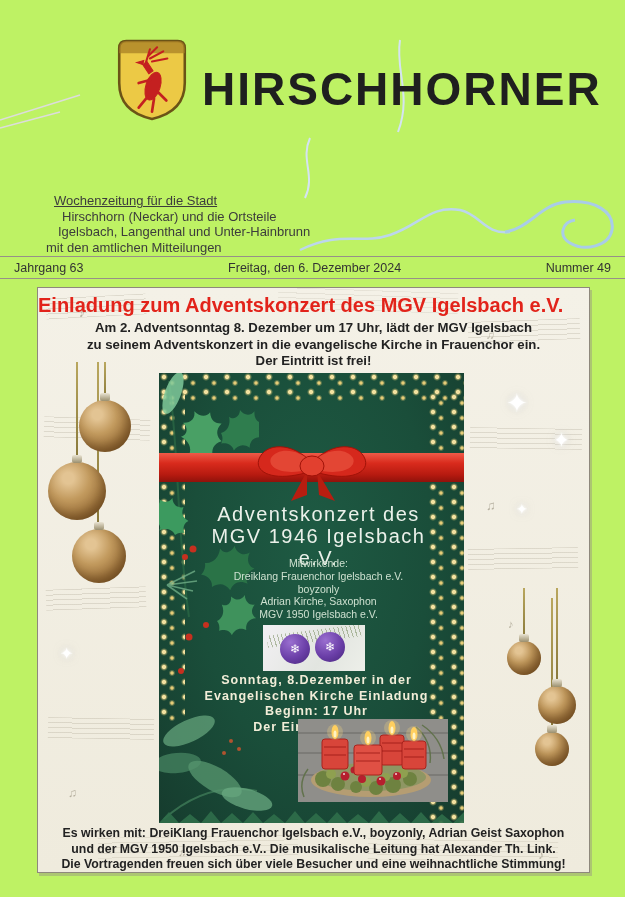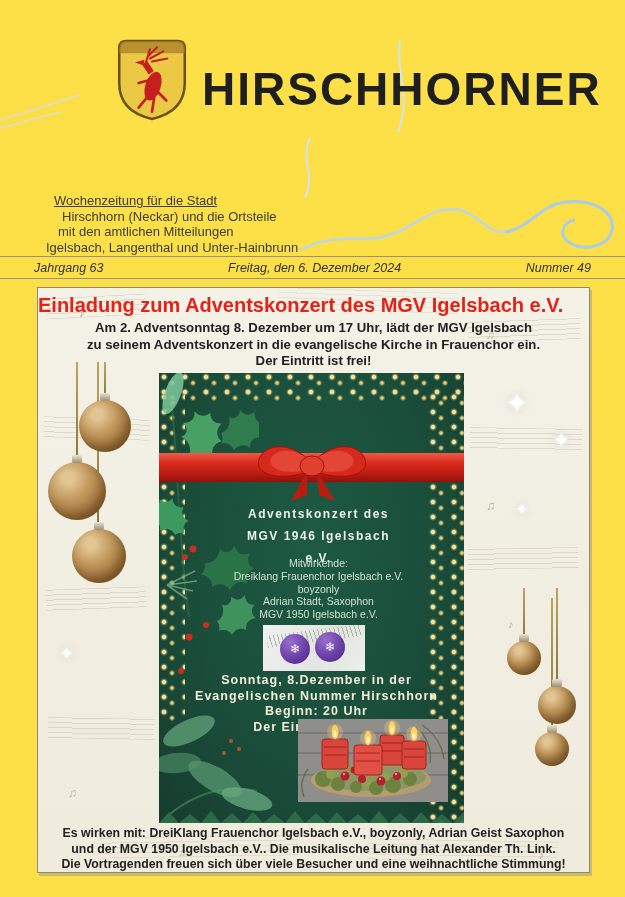--- a/index.html
+++ b/index.html
@@ -3,7 +3,7 @@
 <meta charset="utf-8">
 <style>
   html,body{margin:0;padding:0;background:#ffffff;}
-  .page{position:relative;width:625px;height:897px;background:#fde047;overflow:hidden;
+  .page{position:relative;width:625px;height:897px;background:#bef264;overflow:hidden;
         font-family:"Liberation Sans",sans-serif;}
 
   

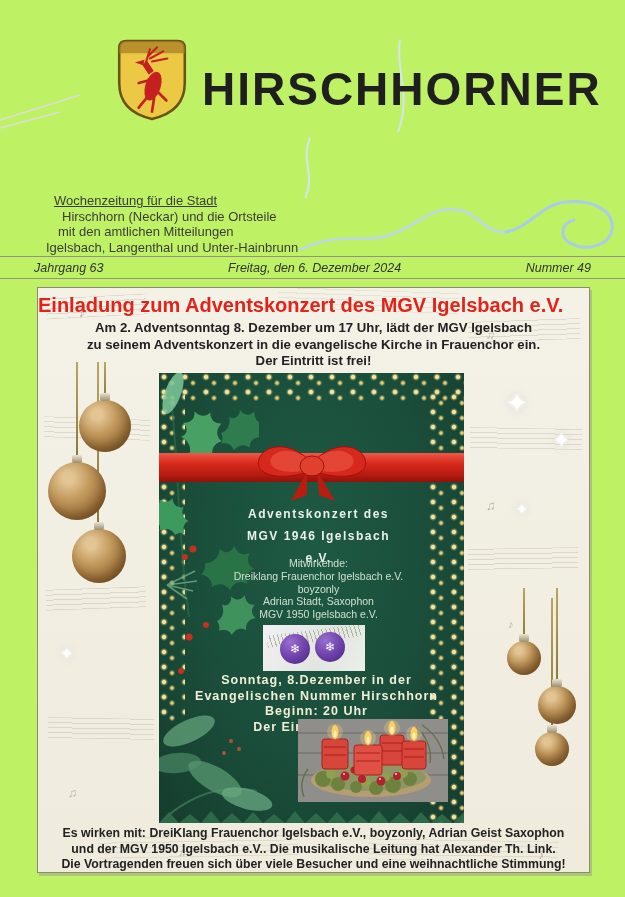--- a/index.html
+++ b/index.html
@@ -120,8 +120,8 @@
   <div class="subtitle">
     <div>Wochenzeitung für die Stadt</div>
     <div>Hirschhorn (Neckar) und die Ortsteile</div>
+    <div>Igelsbach, Langenthal und Unter-Hainbrunn</div>
     <div>mit den amtlichen Mitteilungen</div>
-    <div>Igelsbach, Langenthal und Unter-Hainbrunn</div>
   </div>
 
   <div class="dateline">

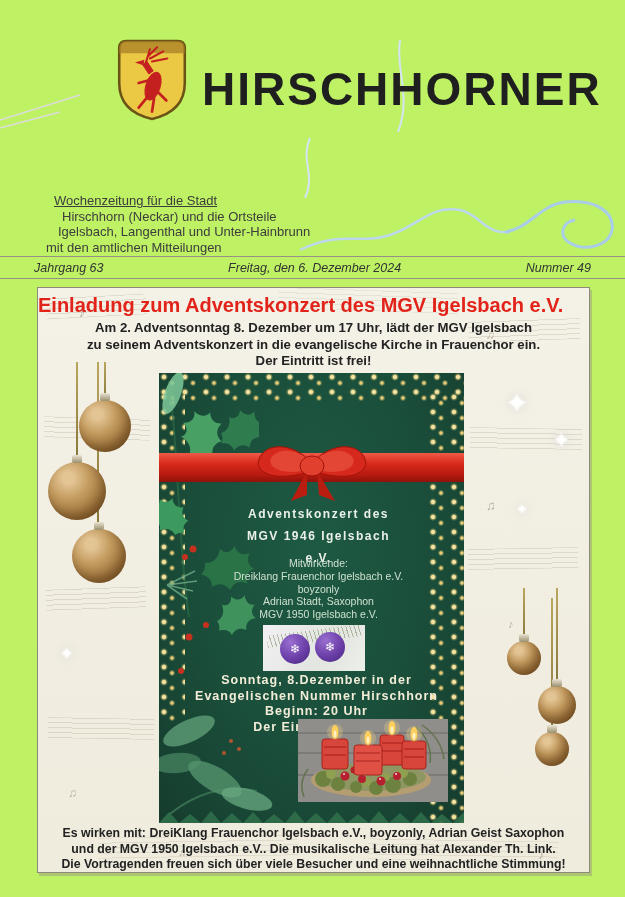--- a/index.html
+++ b/index.html
@@ -23,7 +23,7 @@
   
   .dateline{position:absolute;left:0;right:0;top:256px;height:23px;border-top:1px solid #979088;
             border-bottom:1px solid #979088;display:flex;align-items:center;justify-content:space-between;
-            padding:0 34px;box-sizing:border-box;font-size:12.5px;color:#333;z-index:2;background:transparent;font-style:italic;}
+            padding:0 14px;box-sizing:border-box;font-size:12.5px;color:#333;z-index:2;background:transparent;}
 
   
   .content-box{position:absolute;left:37px;top:287px;width:551px;height:584px;

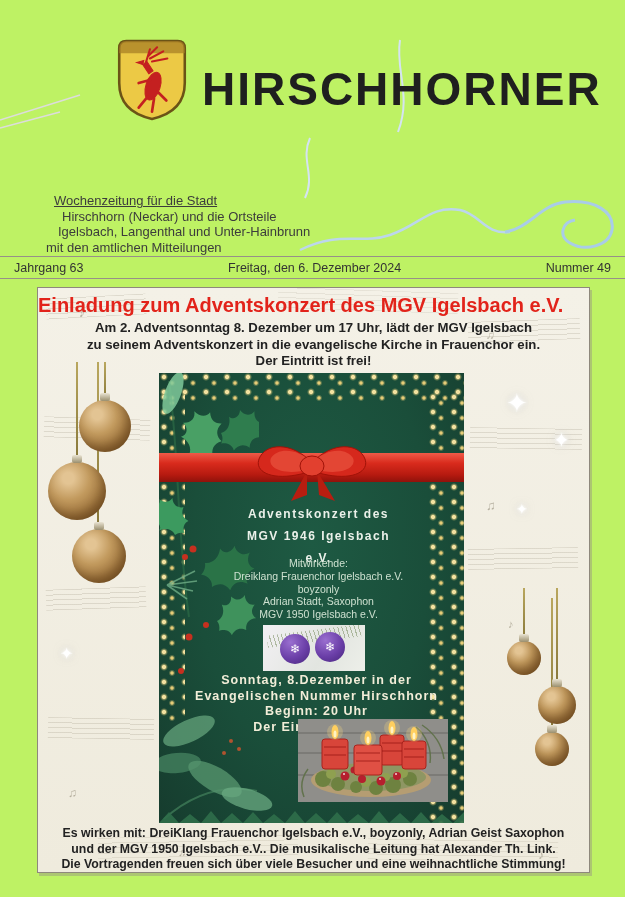--- a/index.html
+++ b/index.html
@@ -72,7 +72,7 @@
   .tree-row{position:absolute;left:0;bottom:0;width:305px;height:14px;z-index:3;}
 
   .poster-title{position:absolute;top:130px;left:18px;right:4px;text-align:center;color:#ebf1ea;
-                font-size:12px;font-weight:bold;letter-spacing:1.5px;line-height:22px;z-index:5;}
+                font-size:20px;font-weight:normal;letter-spacing:1.5px;line-height:22px;z-index:5;}
   .poster-participants{position:absolute;top:184px;left:14px;right:0;text-align:center;color:#cde0cf;
                 font-size:10.5px;line-height:12.8px;z-index:5;}
   .poster-event{position:absolute;top:300px;left:10px;right:0;text-align:center;color:#f2edd8;

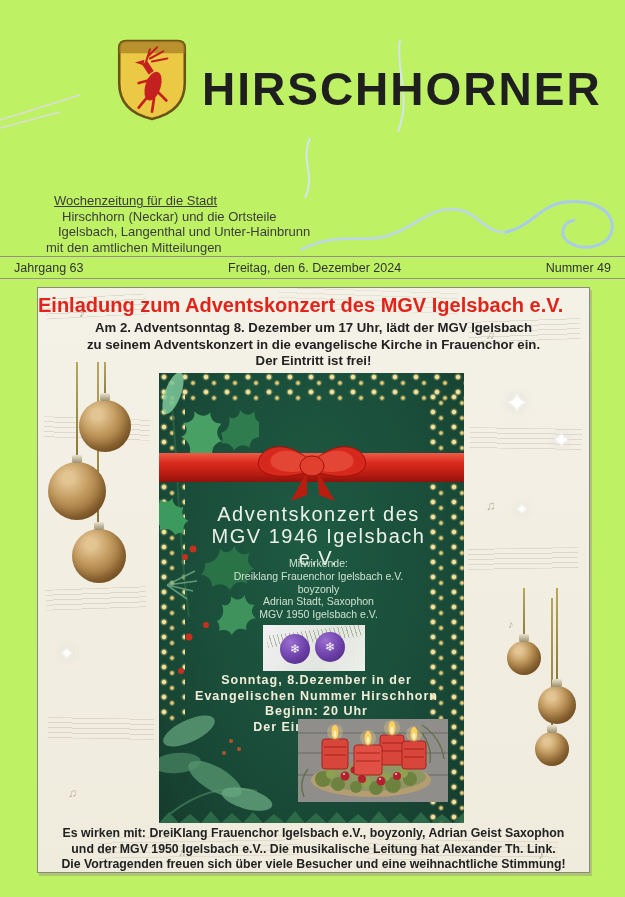--- a/index.html
+++ b/index.html
@@ -242,7 +242,7 @@
         <div>Mitwirkende:</div>
         <div>Dreiklang Frauenchor Igelsbach e.V.</div>
         <div>boyzonly</div>
-        <div>Adrian Stadt, Saxophon</div>
+        <div>Adrian Kirche, Saxophon</div>
         <div>MGV 1950 Igelsbach e.V.</div>
       </div>
 

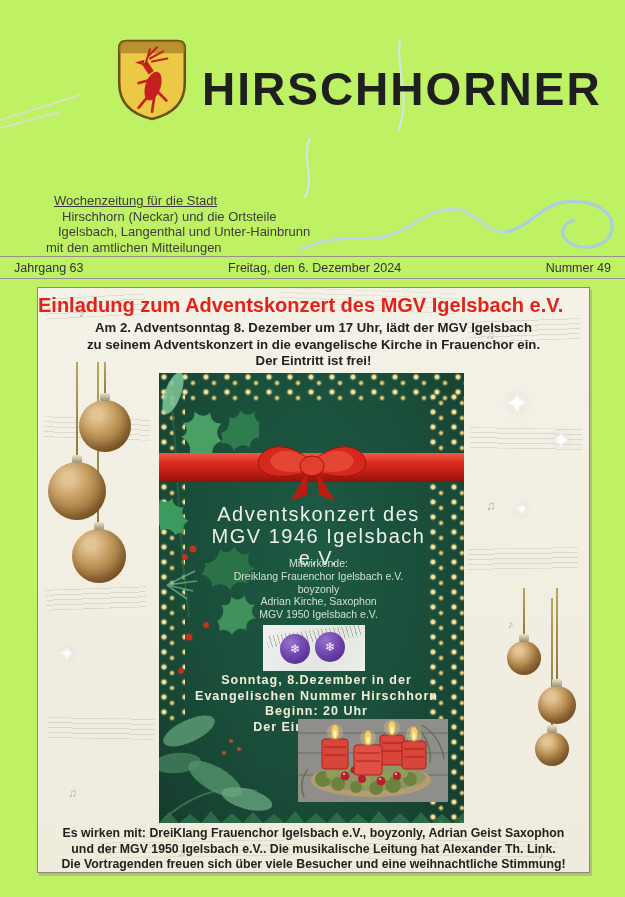--- a/index.html
+++ b/index.html
@@ -254,7 +254,7 @@
 
       <div class="poster-event">
         <div>Sonntag, 8.Dezember in der</div>
-        <div>Evangelischen Nummer Hirschhorn</div>
+        <div>Evangelischen Kirche Einladung</div>
         <div>Beginn: 20 Uhr</div>
         <div>Der Eintritt ist frei</div>
       </div>

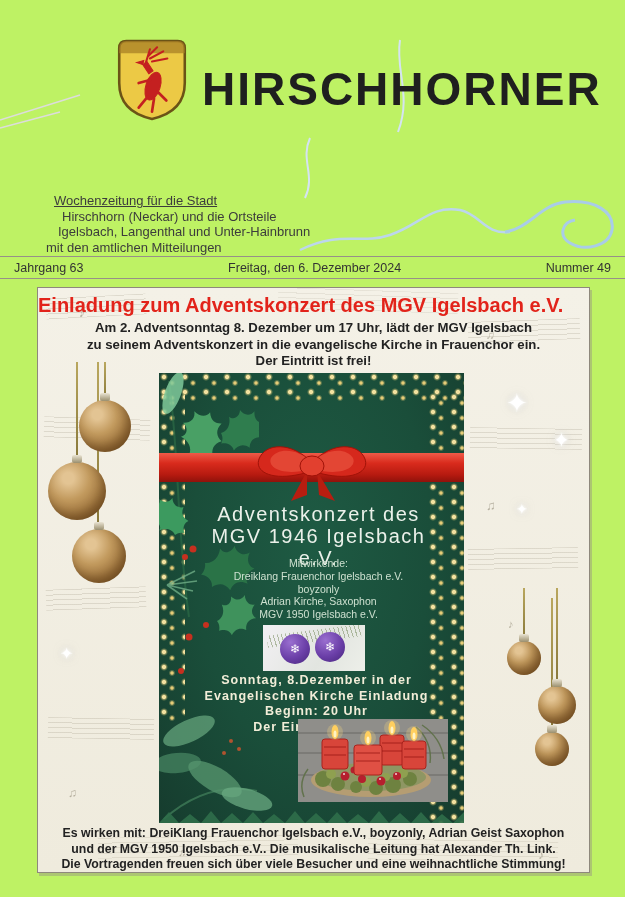--- a/index.html
+++ b/index.html
@@ -255,7 +255,7 @@
       <div class="poster-event">
         <div>Sonntag, 8.Dezember in der</div>
         <div>Evangelischen Kirche Einladung</div>
-        <div>Beginn: 20 Uhr</div>
+        <div>Beginn: 17 Uhr</div>
         <div>Der Eintritt ist frei</div>
       </div>
 

